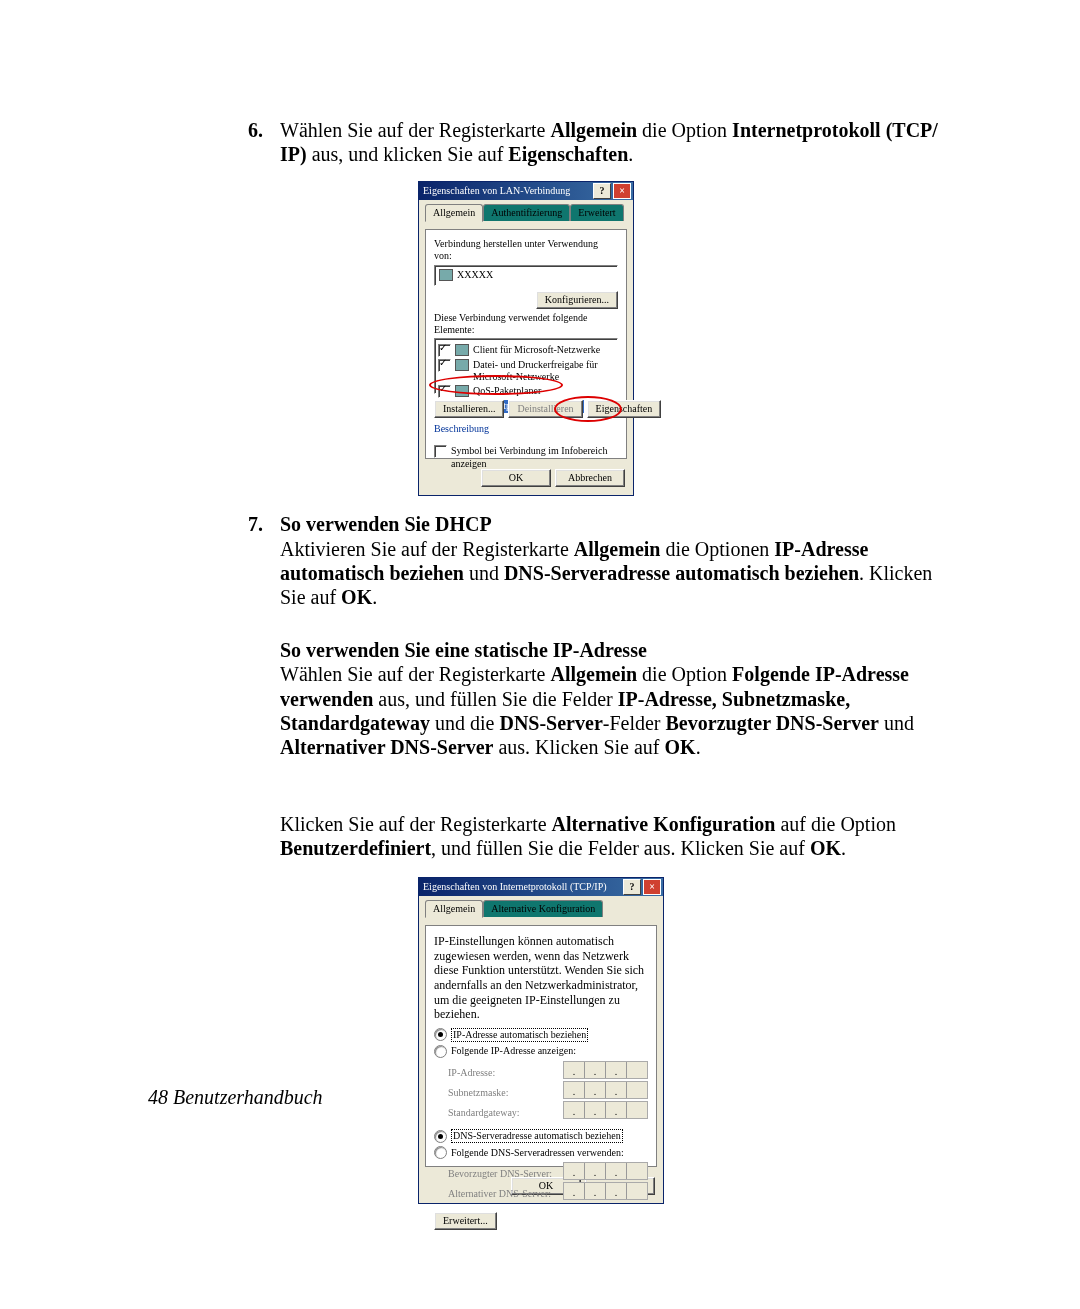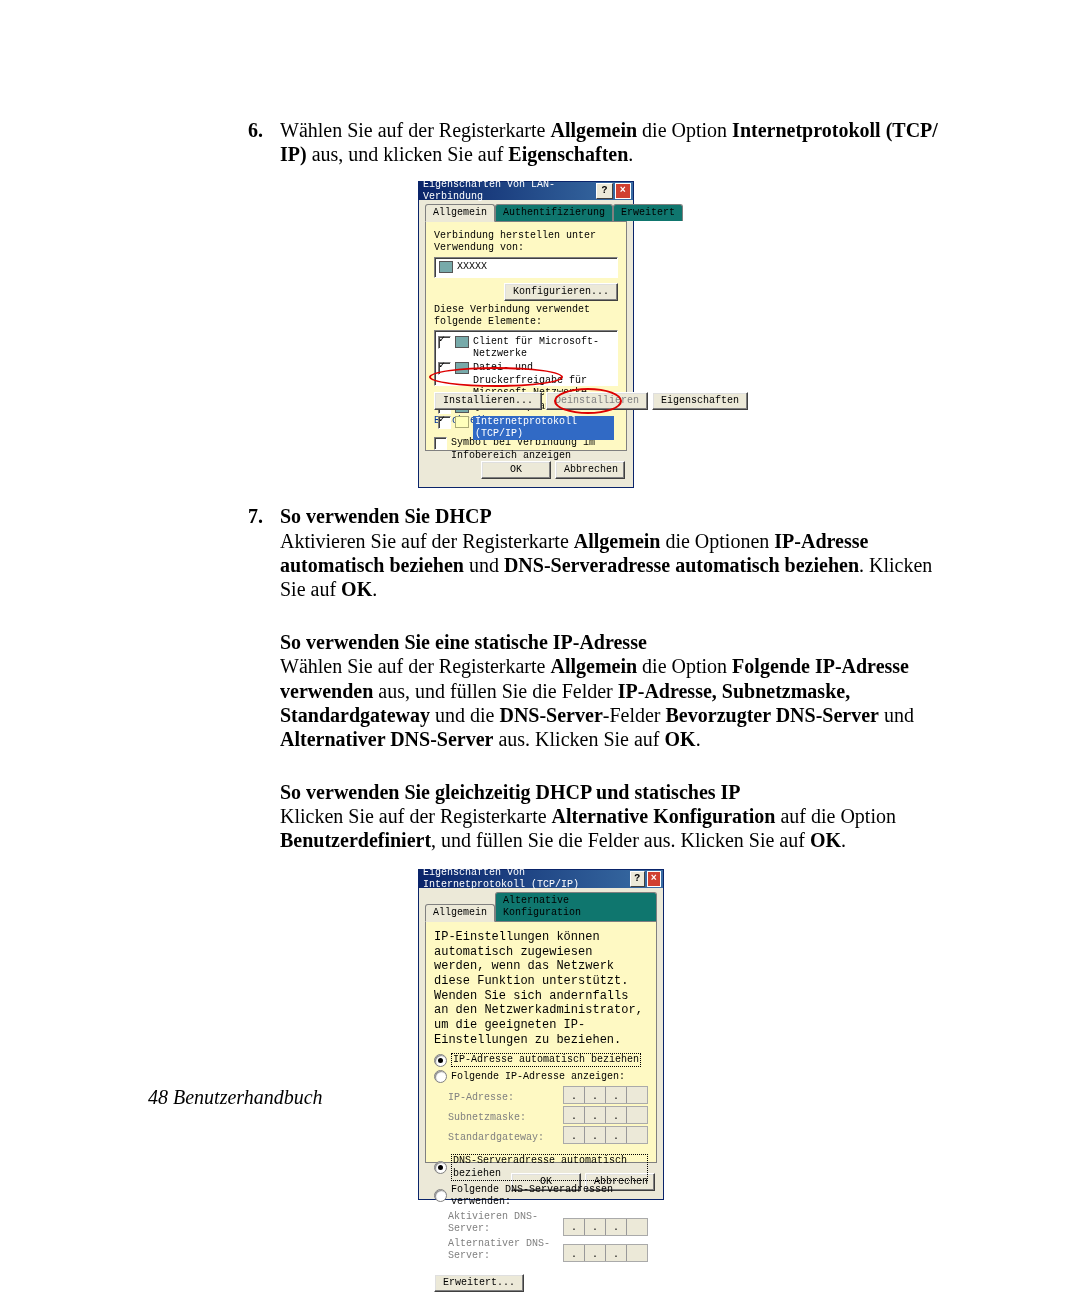--- a/index.html
+++ b/index.html
@@ -12,7 +12,7 @@
   .sub{margin-left:32px;margin-top:12px}
   .footer{position:absolute;left:148px;top:1086px;font-style:italic;font-size:20px}
   
-  .dialog{position:relative;border:1px solid #0a246a;background:#ece9d8;font-family:Liberation Mono, monospace;font-size:10px;color:#000}
+  .dialog{position:relative;border:1px solid #0a246a;background:#ece9d8;font-family:Liberation Serif, serif;font-size:10px;color:#000}
   .dlg-title{background:linear-gradient(to right,#0a246a,#3a6ea5);color:#fff;display:flex;align-items:center;height:18px;padding:0 2px 0 4px}
   .dlg-title .spacer{flex:1}
   .dlg-btn{width:16px;height:14px;background:#ece9d8;border:1px solid #fff;border-right-color:#404040;border-bottom-color:#404040;margin-left:2px;display:flex;align-items:center;justify-content:center;font-size:10px;font-weight:bold;color:#000}

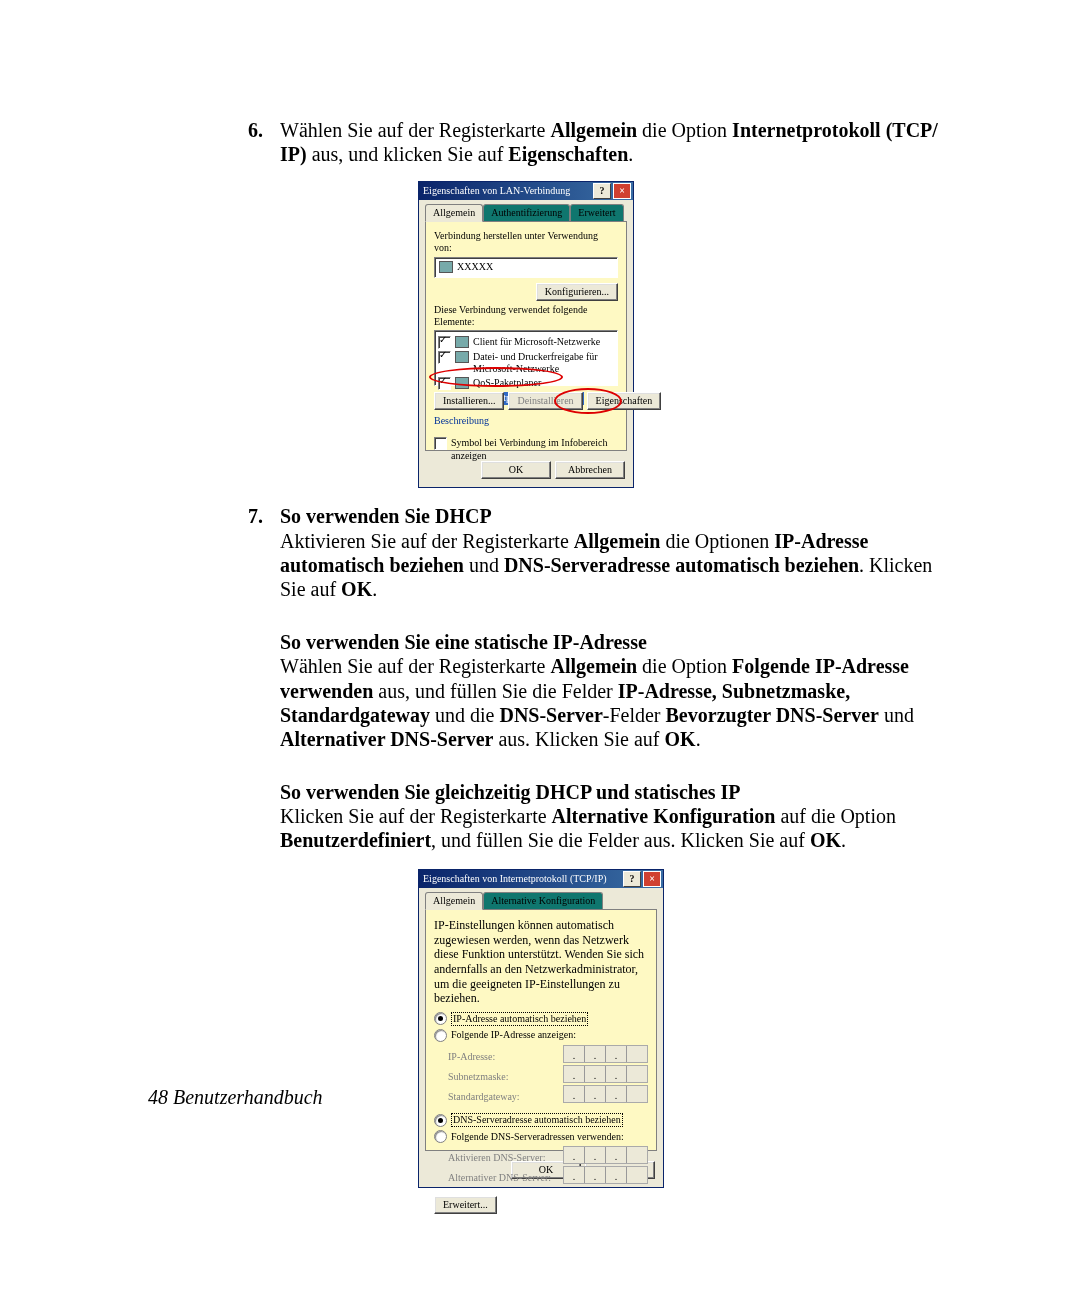--- a/index.html
+++ b/index.html
@@ -20,7 +20,7 @@
   .tab-row{display:flex;align-items:flex-end;margin:4px 6px 0 6px}
   .tab{border:1px solid #808080;border-bottom:none;background:#0f766e;padding:2px 7px;font-size:10px;margin-right:0px;position:relative;border-top-left-radius:3px;border-top-right-radius:3px}
   .tab.active{background:#ece9d8;border-bottom:1px solid #ece9d8;margin-bottom:-1px;z-index:2}
-  .tab-body{border:1px solid #808080;margin:0 6px 6px 6px;background:#fef9c3;padding:8px;position:relative}
+  .tab-body{border:1px solid #808080;margin:8px 6px 6px 6px;background:#ffffff;padding:8px;position:relative}
   .win-btn{background:#ece9d8;border:1px solid #fff;border-right-color:#404040;border-bottom-color:#404040;font-size:10px;padding:2px 8px;cursor:default;box-shadow:inset -1px -1px 0 #808080,inset 1px 1px 0 #dfdfdf}
   .win-btn.disabled{color:#808080}
   .sunken{border:1px solid #808080;border-right-color:#fff;border-bottom-color:#fff;background:#fff;box-shadow:inset 1px 1px 0 #404040}

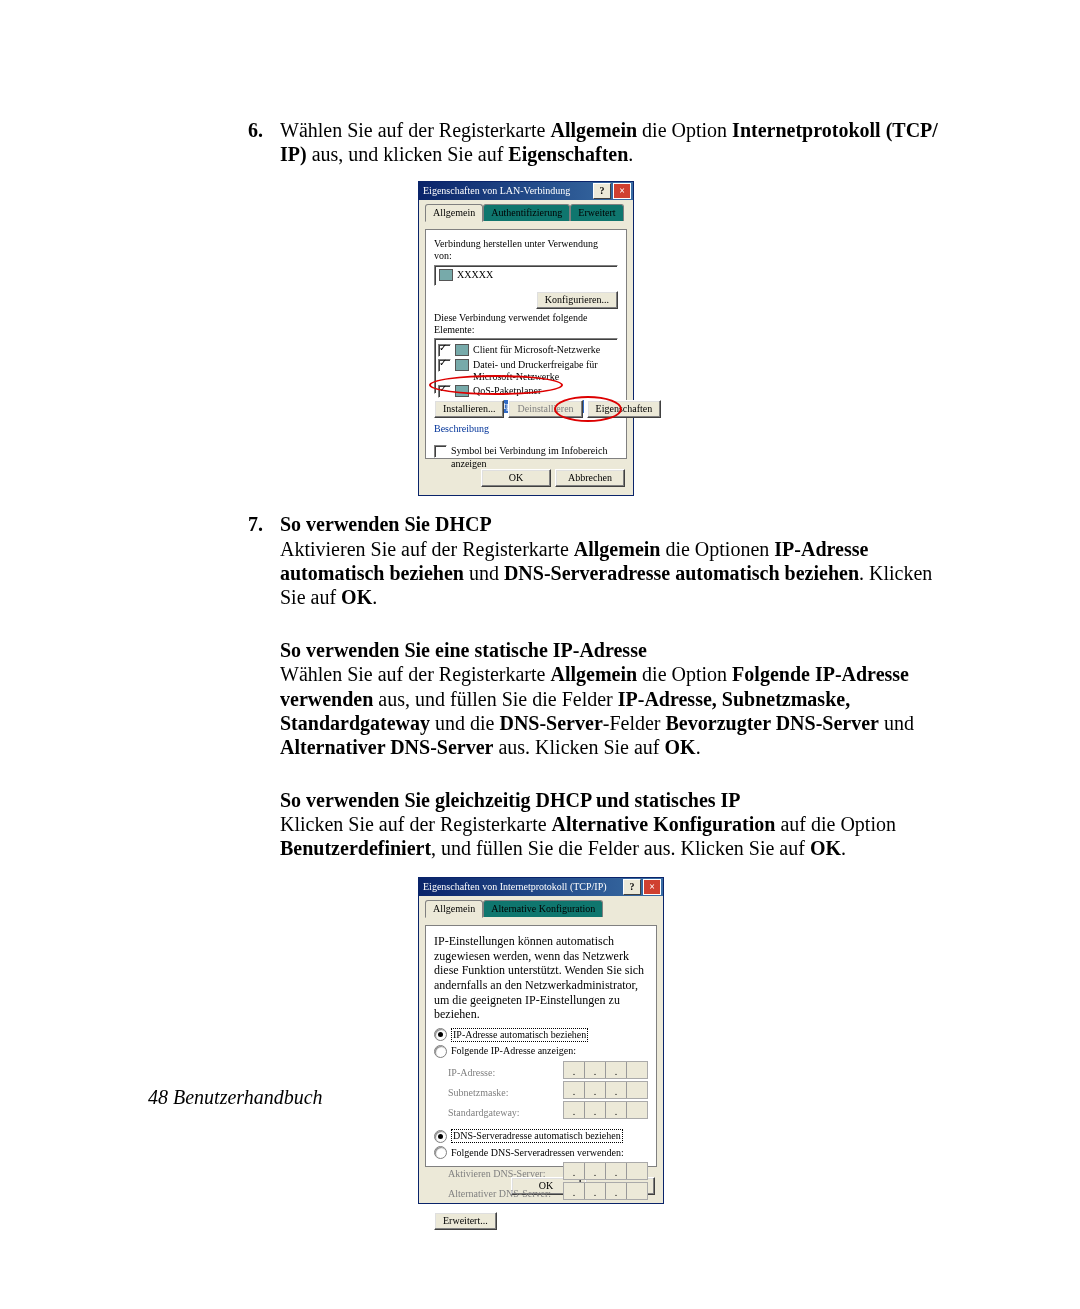--- a/index.html
+++ b/index.html
@@ -137,7 +137,7 @@
     </div>
 
     <div class="sub" style="margin-top:28px">
-      <span class="b">So verwenden Sie gleichzeitig DHCP und statisches IP</span><br>
+      <br>
       <span>Klicken Sie auf der Registerkarte </span><span class="b">Alternative Konfiguration</span><span> auf die Option </span><span class="b">Benutzerdefiniert</span><span>, und füllen Sie die Felder aus. Klicken Sie auf </span><span class="b">OK</span><span>.</span>
     </div>
 

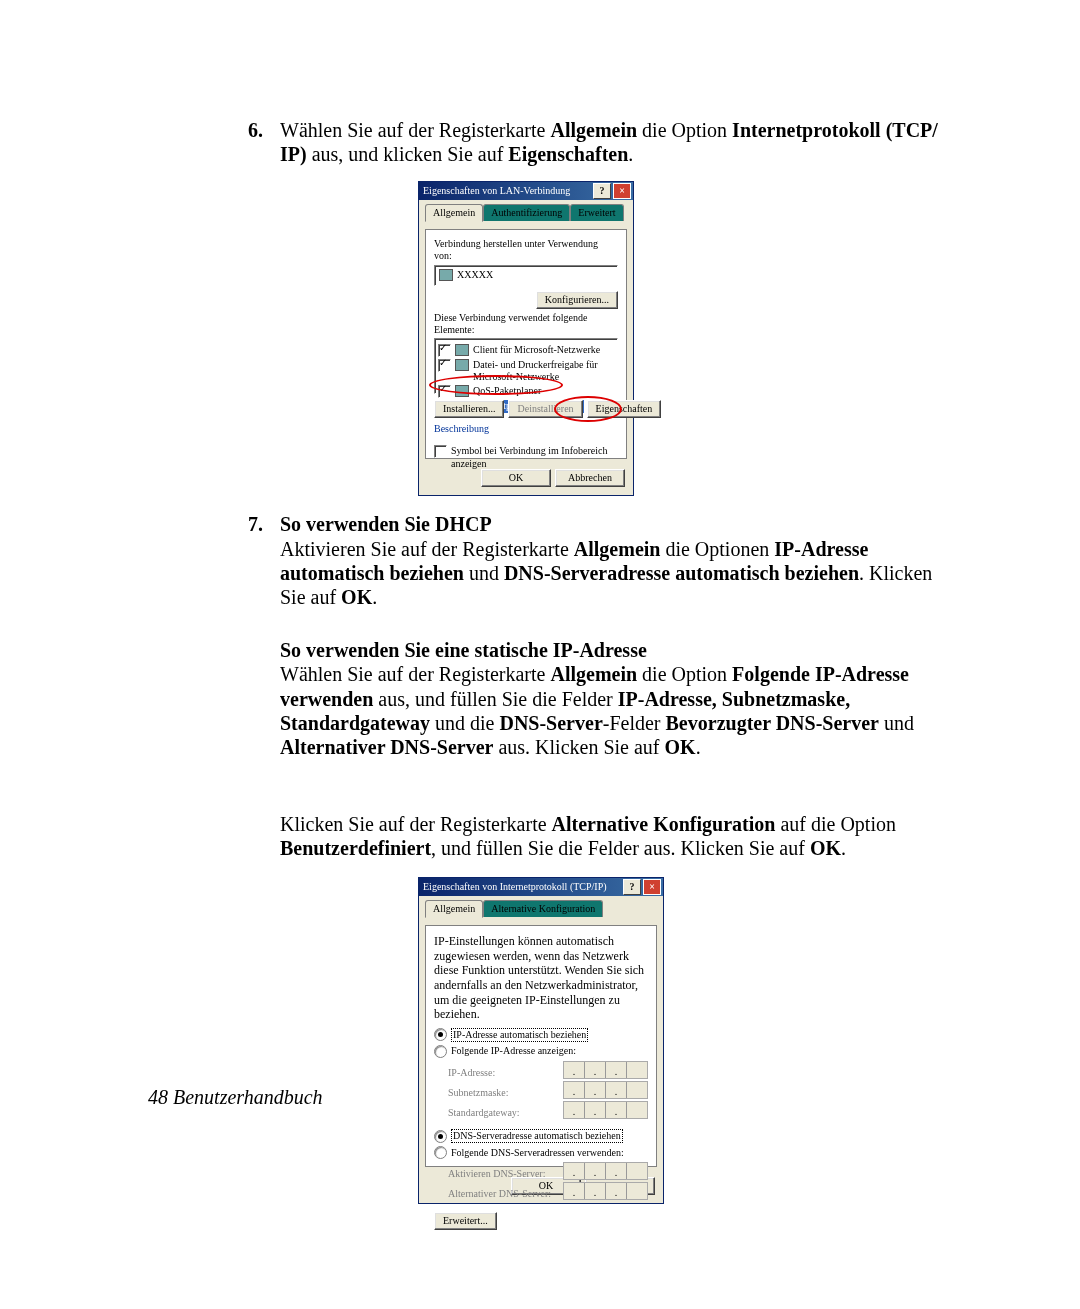--- a/index.html
+++ b/index.html
@@ -202,7 +202,7 @@
             </div>
           <div style="padding-left:14px">
             <div class="ip-field">
-                <span class="ip-label">Aktivieren DNS-Server:</span>
+                <span class="ip-label">Bevorzugter DNS-Server:</span>
                 <span class="ip-input">
                   <span>.</span>
                   <span>.</span>

